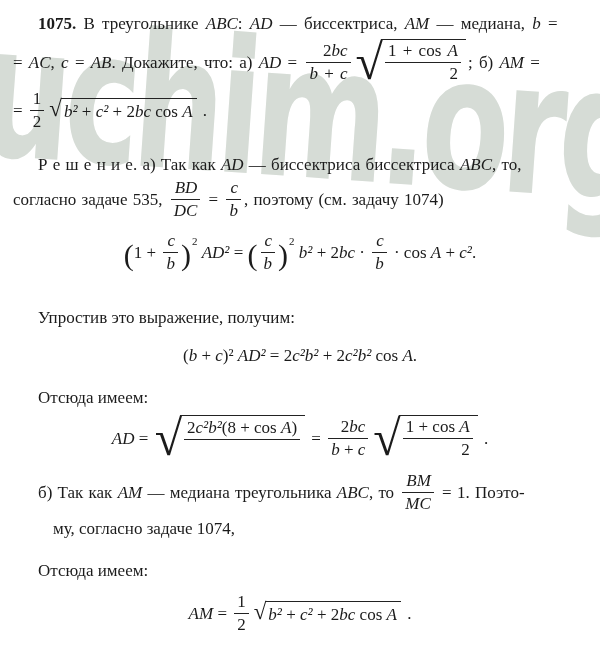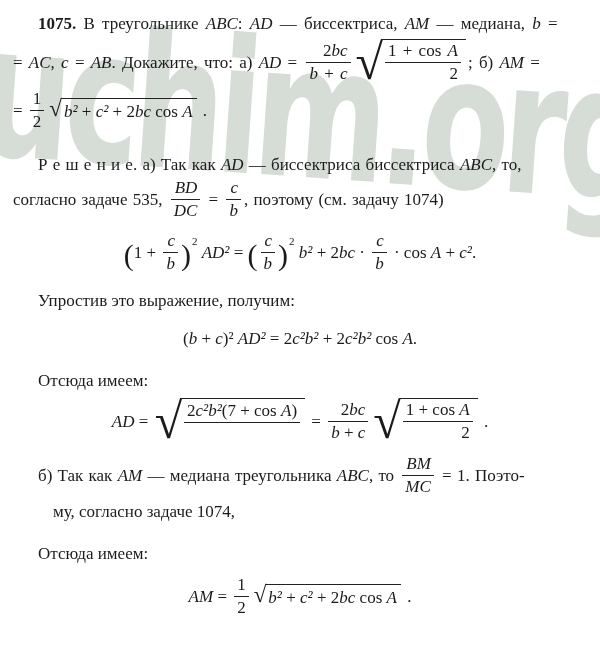--- a/index.html
+++ b/index.html
@@ -61,7 +61,7 @@
       <div class="line" style="padding-left: 25px; margin-top: 20px; word-spacing: 1px;"><span class="rm">Р е ш е н и е. а) Так как </span><span class="it">AD</span><span class="rm">  — биссектриса биссектриса </span><span class="it">ABC</span><span class="rm">, то,</span></div>
       <div class="line" style="margin-top: 4px; word-spacing: 1px;"><span class="rm">согласно задаче 535, </span><span class="frac"><span class="num"><span class="it">BD</span></span><span class="den"><span class="it">DC</span></span></span><span class="rm"> = </span><span class="frac"><span class="num"><span class="it">c</span></span><span class="den"><span class="it">b</span></span></span><span class="rm">, поэтому (см. задачу 1074)</span></div>
       <div class="line center" style="margin-top: 10px;"><span class="bigp">(</span><span class="rm">1 + </span><span class="frac"><span class="num"><span class="it">c</span></span><span class="den"><span class="it">b</span></span></span><span class="bigp">)</span><span class="sup">2</span><span class="rm"> </span><span class="it">AD²</span><span class="rm"> = </span><span class="bigp">(</span><span class="frac"><span class="num"><span class="it">c</span></span><span class="den"><span class="it">b</span></span></span><span class="bigp">)</span><span class="sup">2</span><span class="rm"> </span><span class="it">b²</span><span class="rm"> + 2</span><span class="it">bc</span><span class="rm"> · </span><span class="frac"><span class="num"><span class="it">c</span></span><span class="den"><span class="it">b</span></span></span><span class="rm"> · cos </span><span class="it">A</span><span class="rm"> + </span><span class="it">c²</span><span class="rm">.</span></div>
-      <div class="line" style="padding-left: 25px; margin-top: 14px;"><span class="rm">Упростив это выражение, получим:</span></div>
+      <div class="line" style="padding-left: 25px; margin-top: 31px;"><span class="rm">Упростив это выражение, получим:</span></div>
       <div class="line center" style="margin-top: 16px;"><span class="rm">(</span><span class="it">b</span><span class="rm"> + </span><span class="it">c</span><span class="rm">)² </span><span class="it">AD²</span><span class="rm"> = 2</span><span class="it">c²b²</span><span class="rm"> + 2</span><span class="it">c²b²</span><span class="rm"> cos </span><span class="it">A</span><span class="rm">.</span></div>
       <div class="line" style="padding-left: 25px; margin-top: 20px;"><span class="rm">Отсюда имеем:</span></div>
       <div class="line center" style="margin-top: 8px;"><span class="it">AD</span><span class="rm"> = </span><span class="sqrt lg">

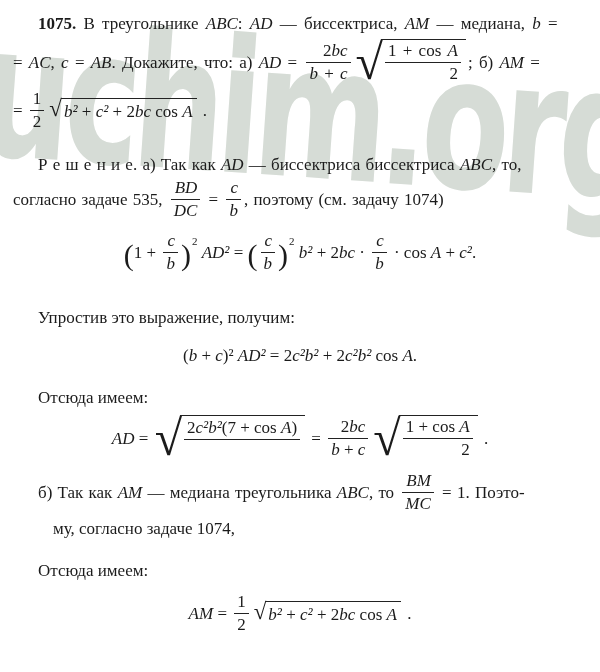--- a/index.html
+++ b/index.html
@@ -66,7 +66,7 @@
       <div class="line" style="padding-left: 25px; margin-top: 20px;"><span class="rm">Отсюда имеем:</span></div>
       <div class="line center" style="margin-top: 8px;"><span class="it">AD</span><span class="rm"> = </span><span class="sqrt lg">
           <span class="sqrt-sign">√</span>
-          <span class="sqrt-body"><span class="frac"><span class="num"><span class="rm">2</span><span class="it">c²b²</span><span class="rm">(7 + cos </span><span class="it">A</span><span class="rm">)</span></span></span></span>
+          <span class="sqrt-body"><span class="frac"><span class="num"><span class="rm">2</span><span class="it">c²b²</span><span class="rm">(8 + cos </span><span class="it">A</span><span class="rm">)</span></span></span></span>
         </span><span class="rm"> = </span><span class="frac"><span class="num"><span class="rm">2</span><span class="it">bc</span></span><span class="den"><span class="it">b</span><span class="rm"> + </span><span class="it">c</span></span></span><span class="sqrt lg">
           <span class="sqrt-sign">√</span>
           <span class="sqrt-body"><span class="frac"><span class="num"><span class="rm">1 + cos </span><span class="it">A</span></span><span class="den"><span class="rm">2</span></span></span></span>

